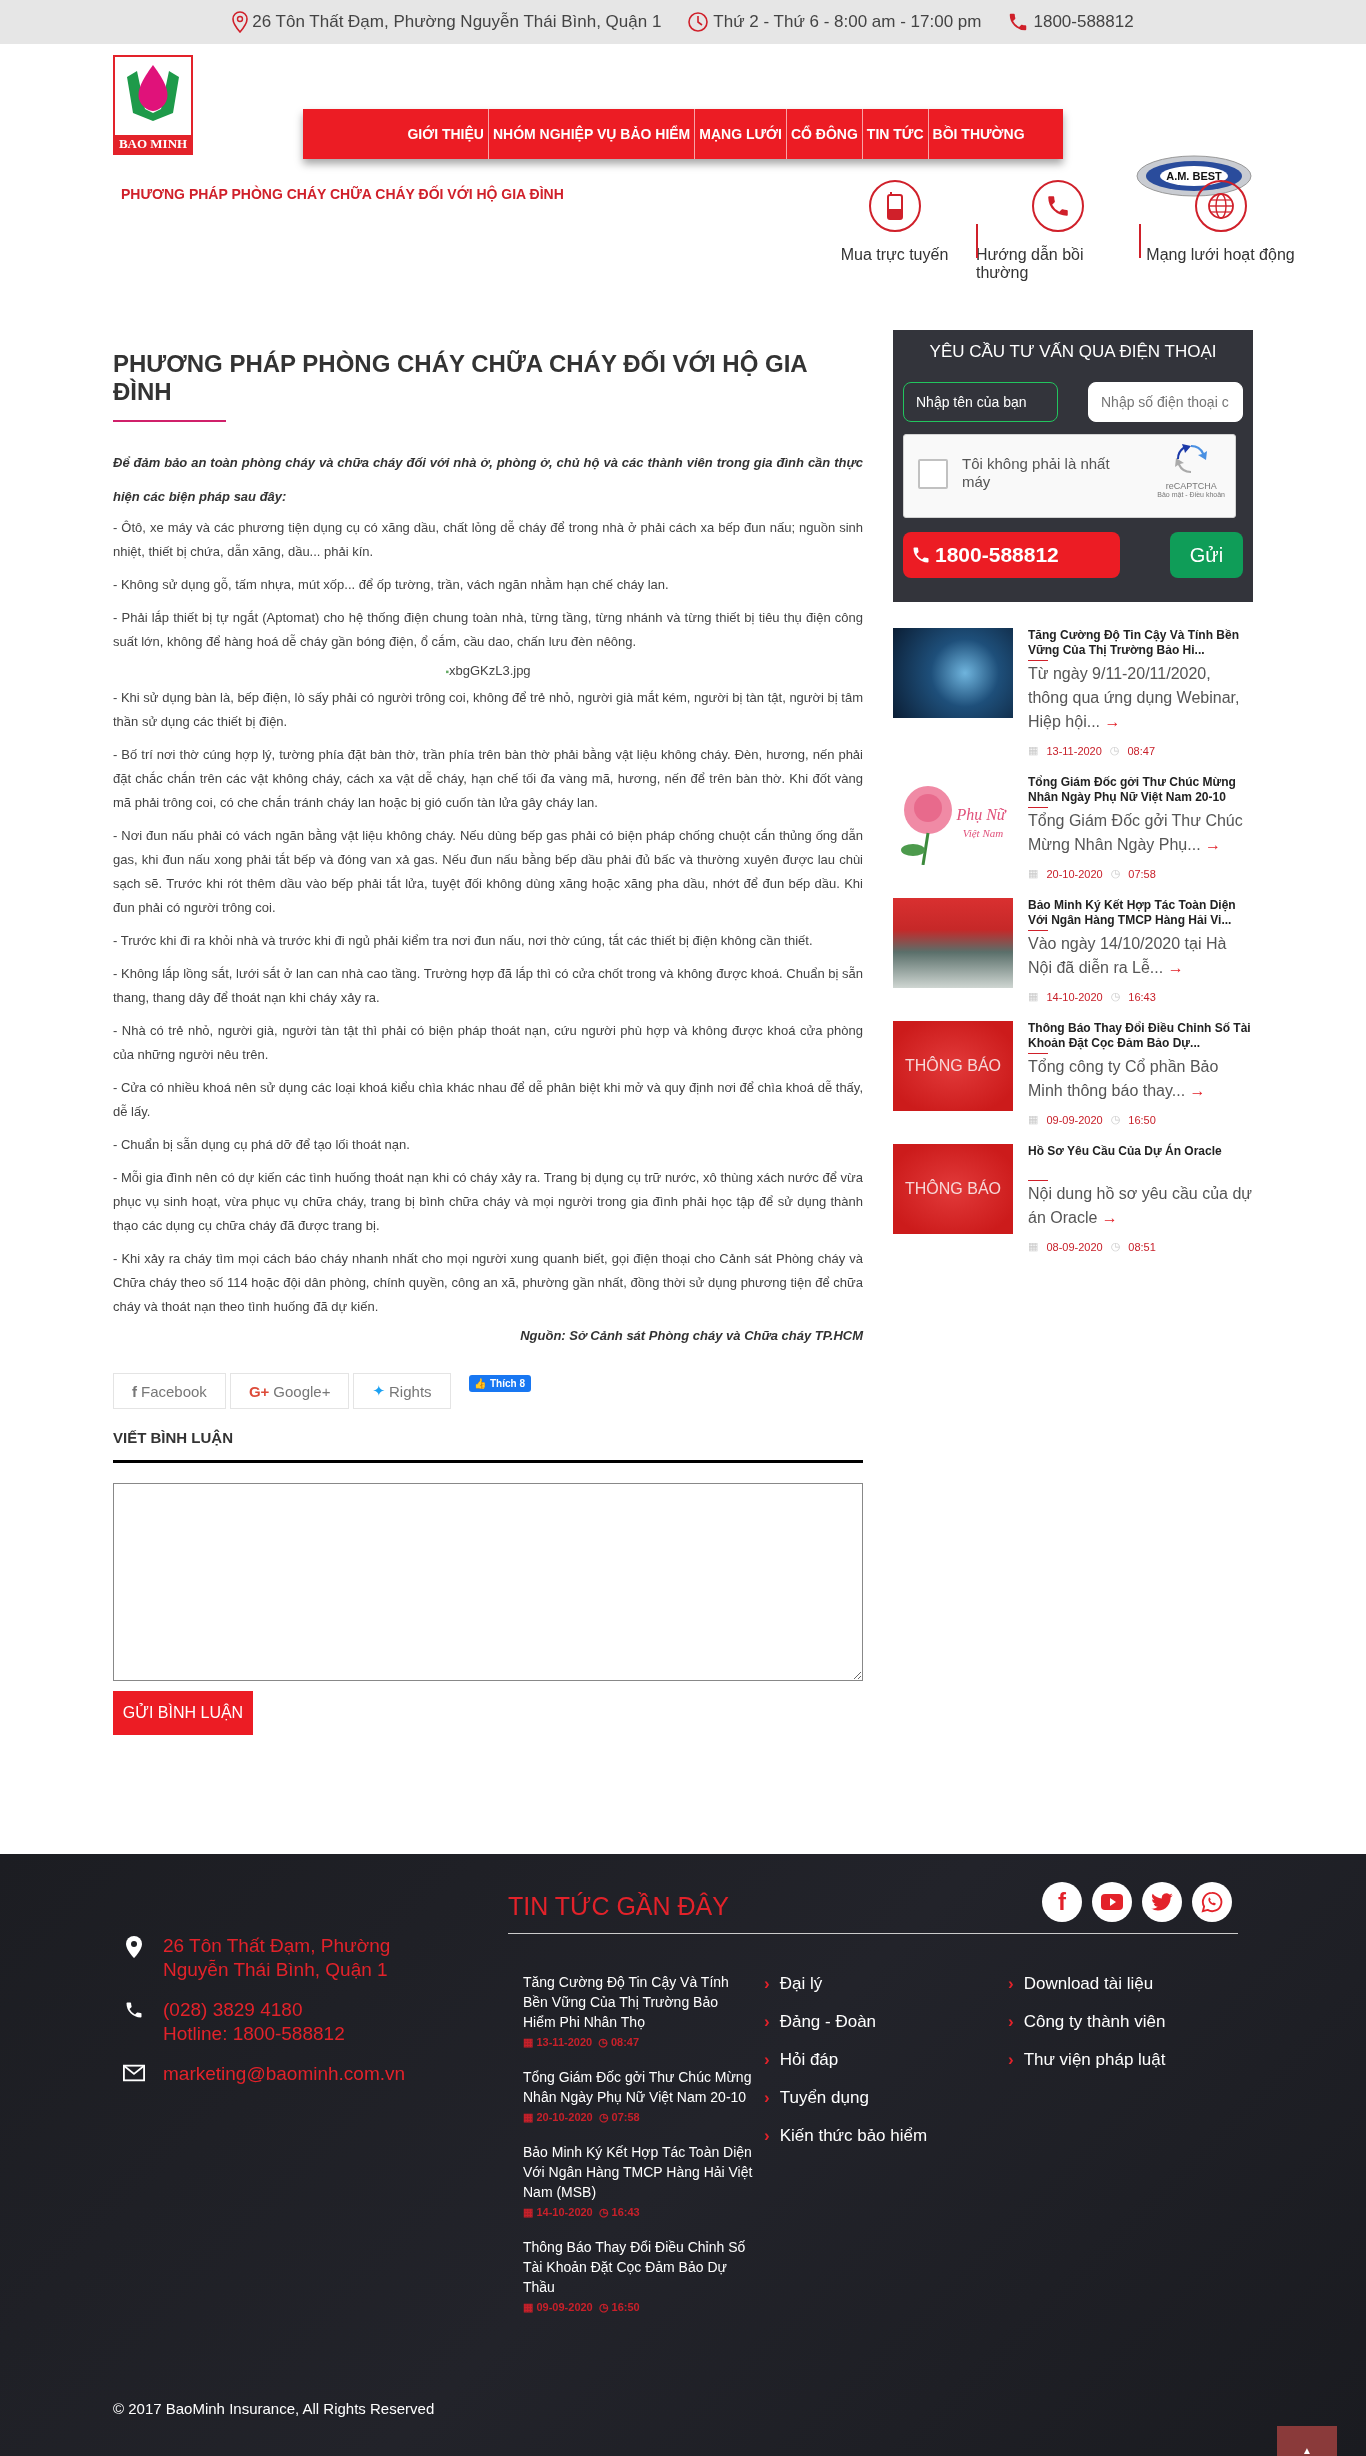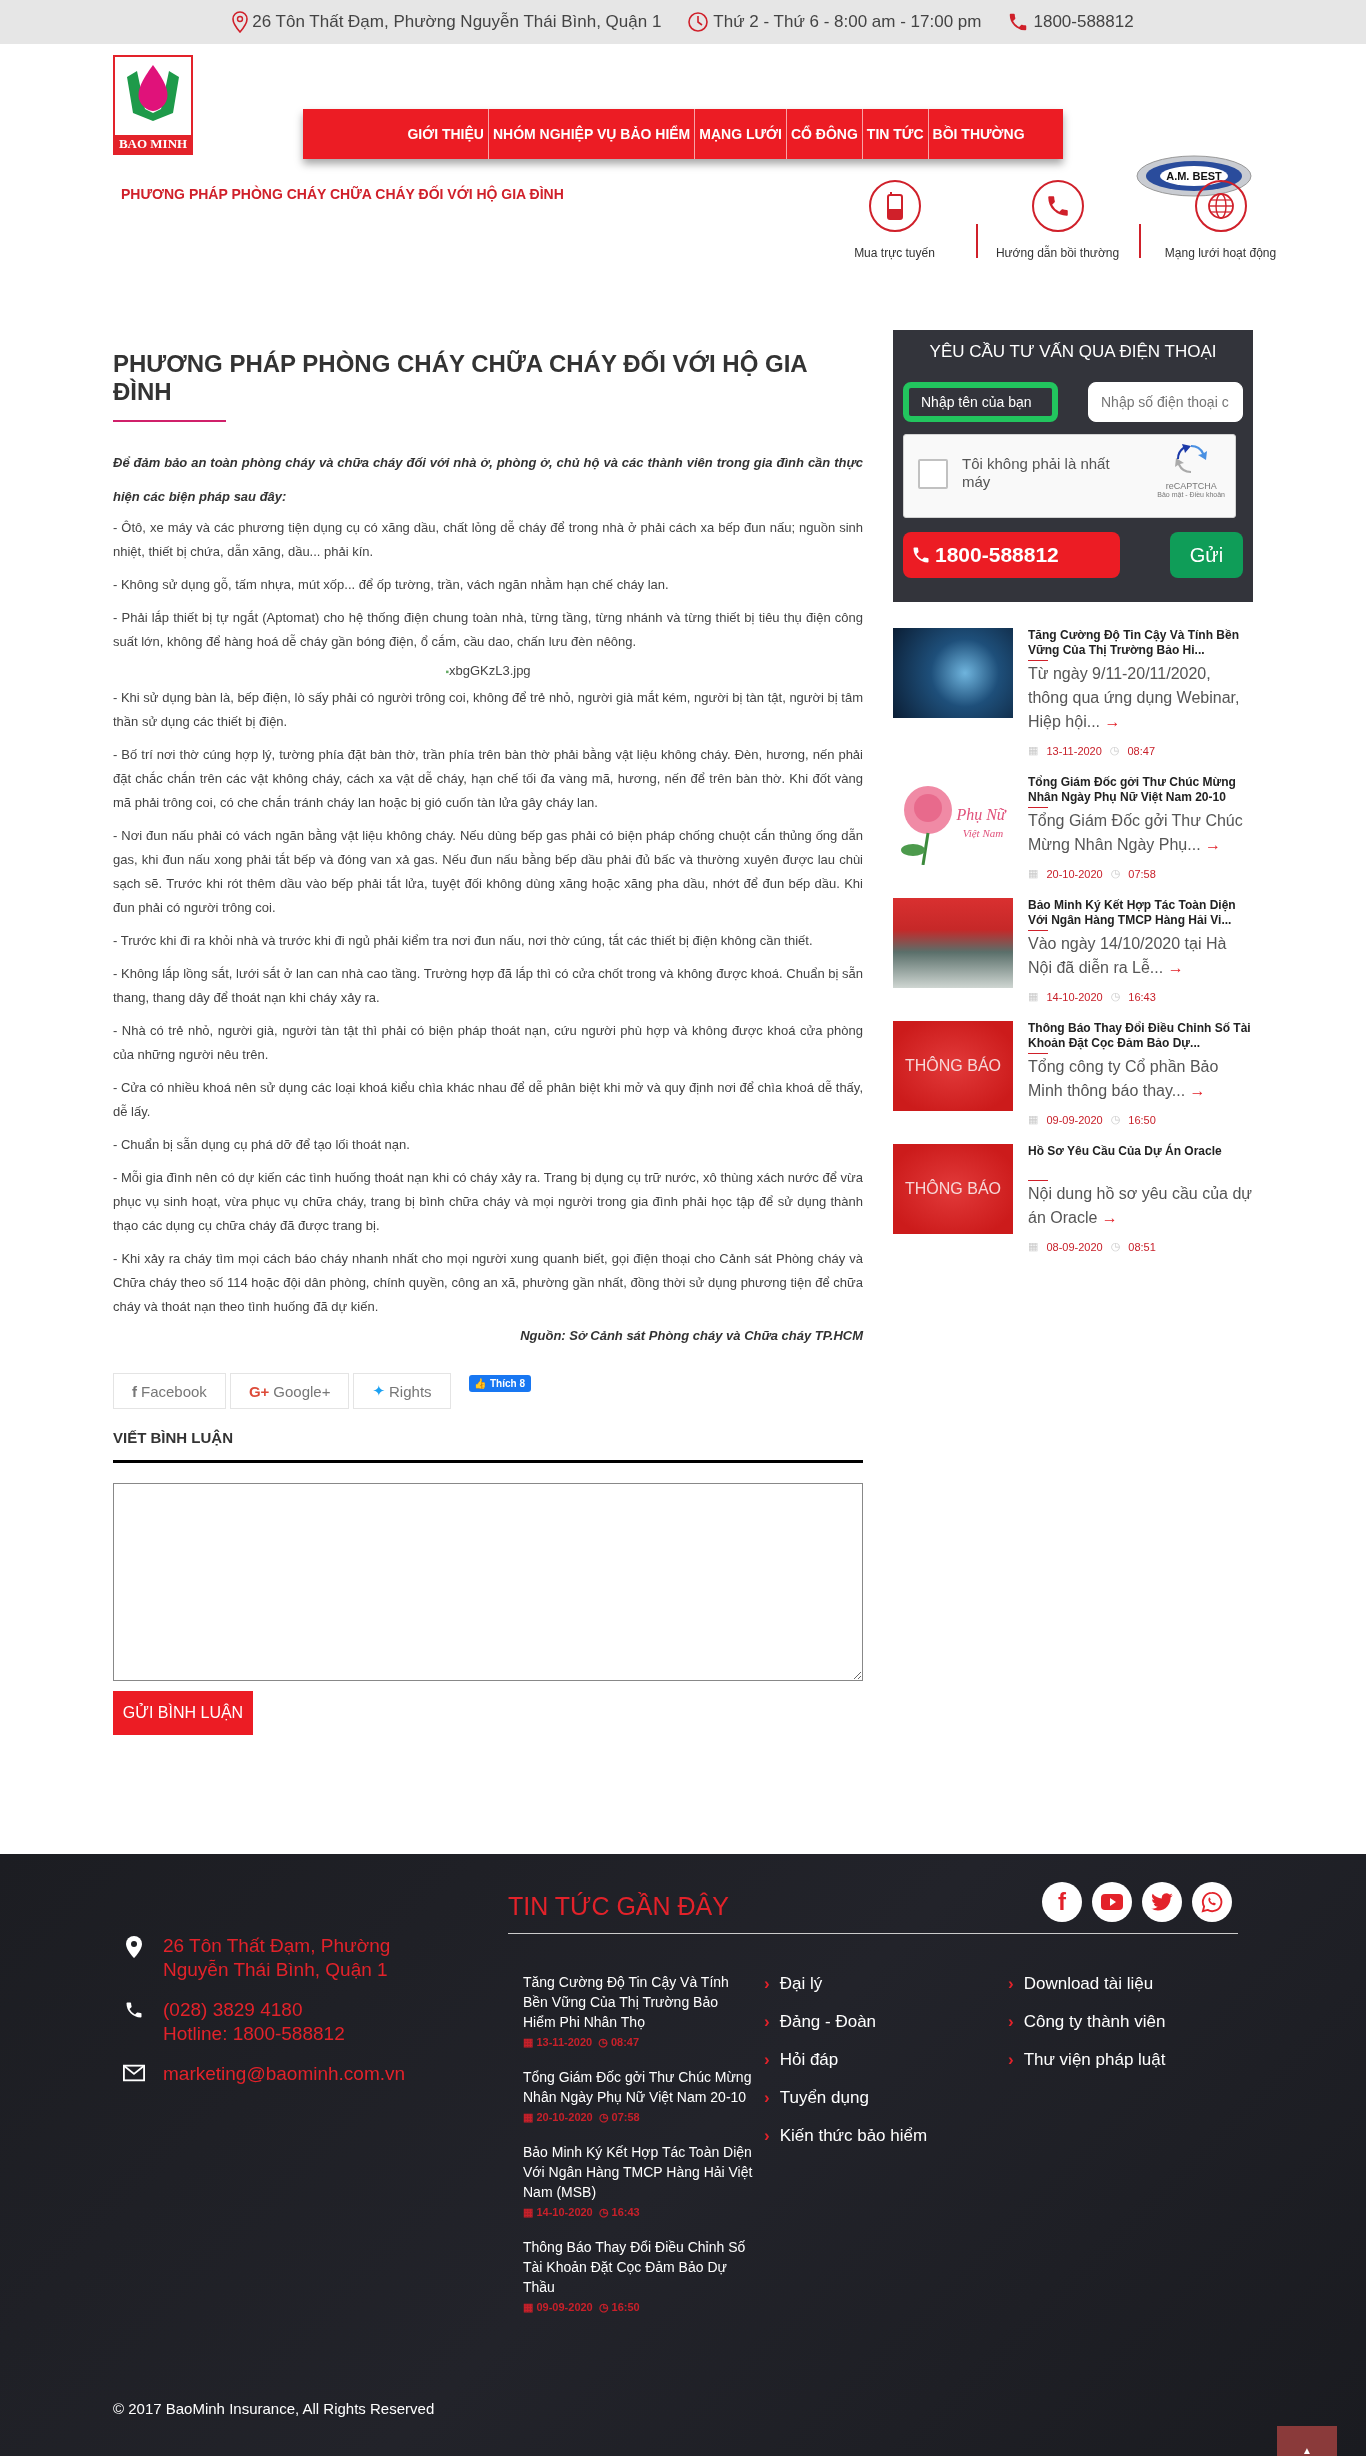--- a/index.html
+++ b/index.html
@@ -28,7 +28,7 @@
   .quicklinks { position: absolute; left: 813px; top: 16px; display: flex; }
   .ql { width: 163px; display: flex; flex-direction: column; align-items: center; position: relative; }
   .ql .circle { width: 52px; height: 52px; border: 2px solid #d0202a; border-radius: 50%; display: flex; align-items: center; justify-content: center; }
-  .ql .label { margin-top: 14px; font-size: 12px; color: #333; }
+  .ql .label { margin-top: 14px; font-size: 16px; color: #333; }
   .ql.sep::before { content: ""; position: absolute; left: 0; top: 44px; height: 34px; border-left: 2px solid #d0202a; }
 
   

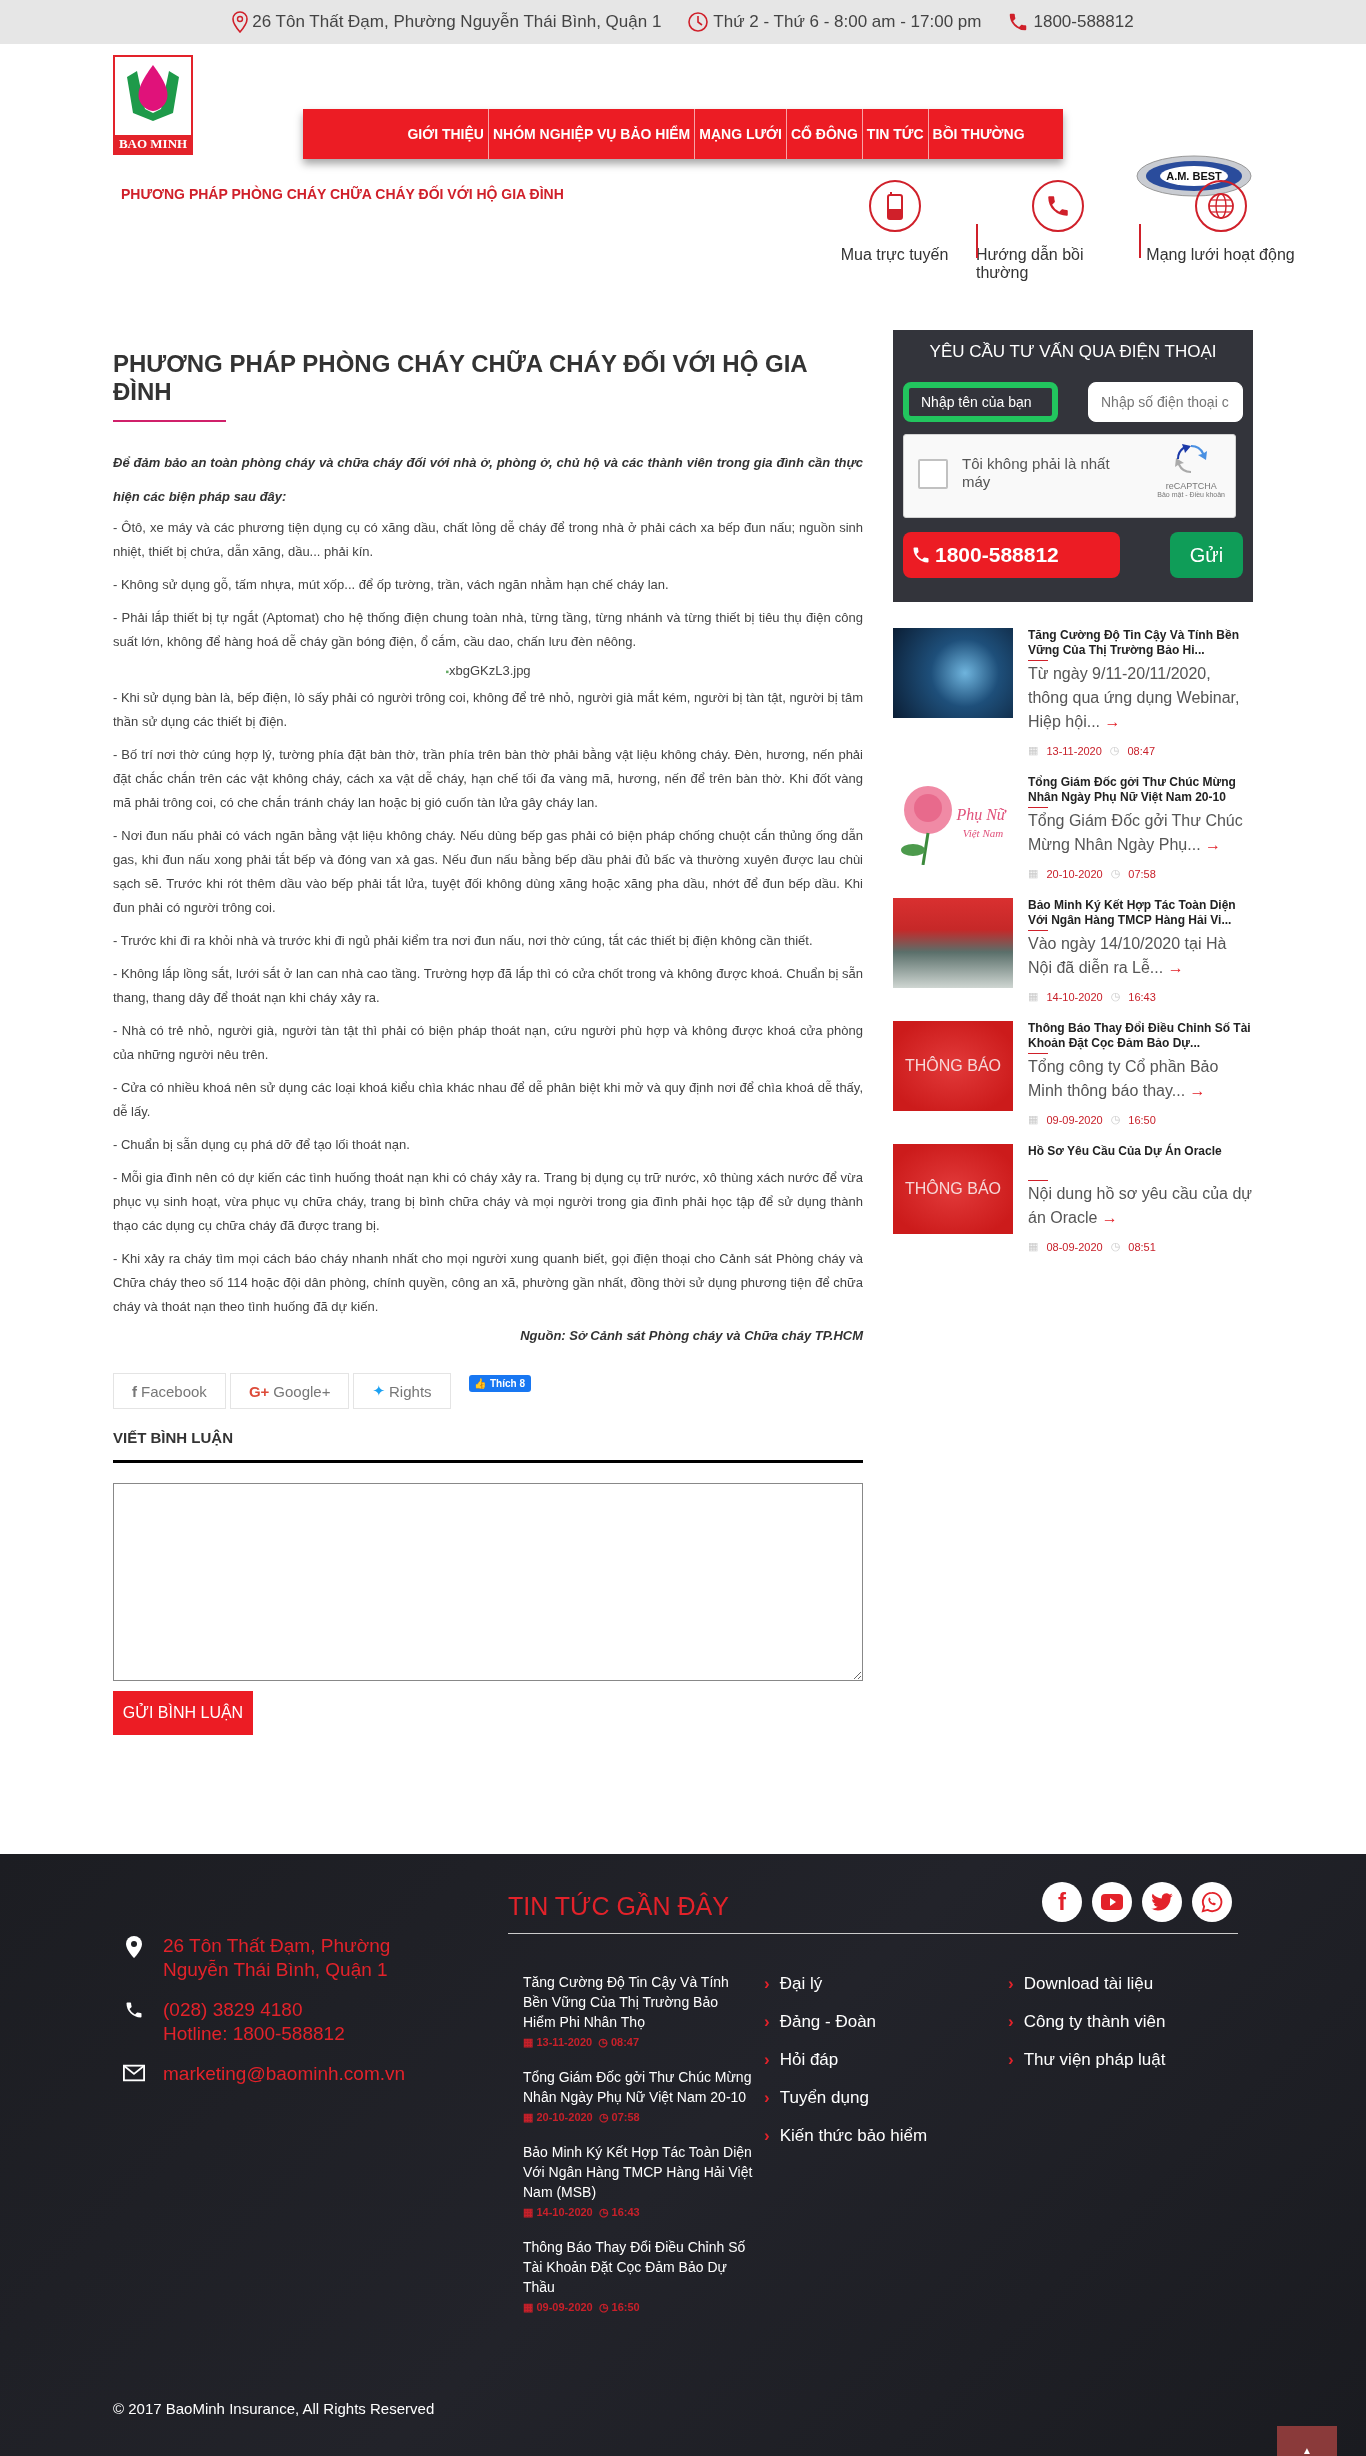--- a/index.html
+++ b/index.html
@@ -54,7 +54,7 @@
   .consult h3 { text-align: center; color: #fff; font-weight: normal; font-size: 17px; }
   .consult .row { display: flex; justify-content: space-between; margin-top: 20px; }
   .consult input { height: 40px; border-radius: 8px; font-size: 14px; font-family: "Liberation Sans", sans-serif; padding: 0 12px; }
-  .consult .name-input { width: 155px; background: #33343b; border: 6px solid #22c55e; color: #fff; }
+  .consult .name-input { width: 155px; background: #33343b; border: 1px solid #22c55e; color: #fff; }
   .consult .name-input::placeholder { color: #fff; }
   .consult .phone-input { width: 155px; background: #fff; border: 1px solid #fff; }
   .recaptcha { margin-top: 12px; width: 333px; height: 84px; background: #f9f9f9; border: 1px solid #d3d3d3; border-radius: 3px; position: relative; }

